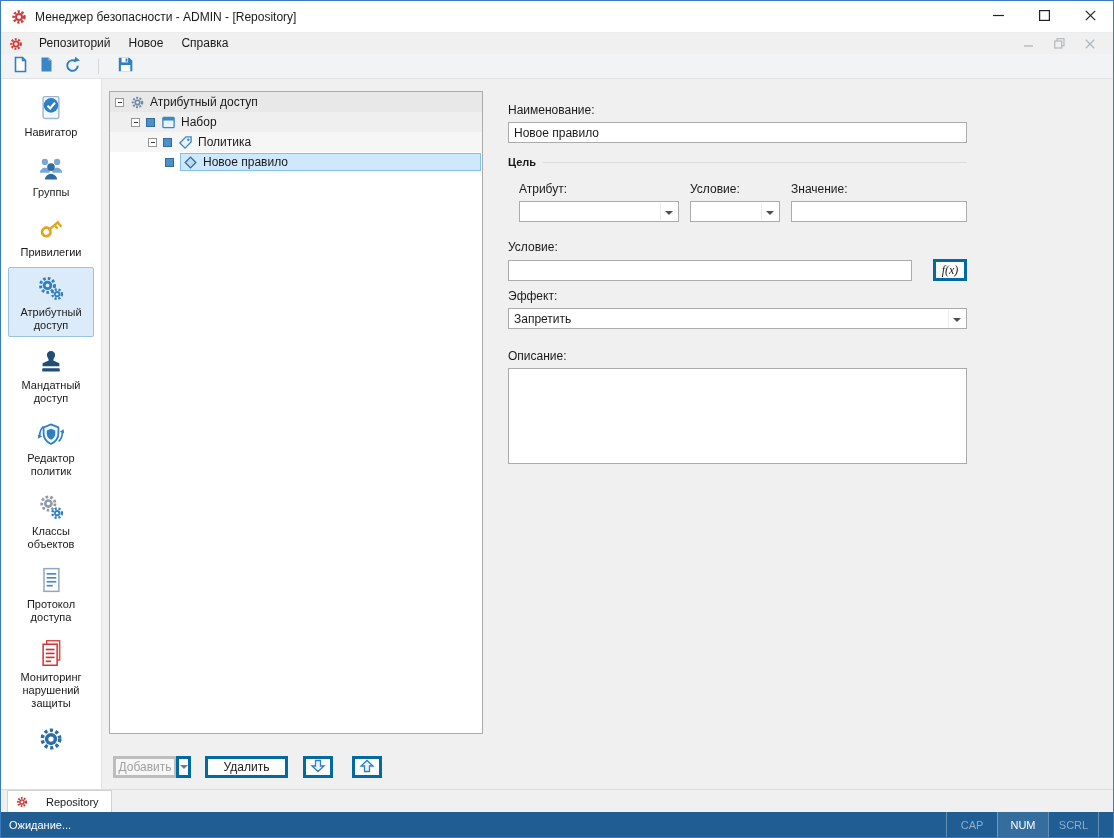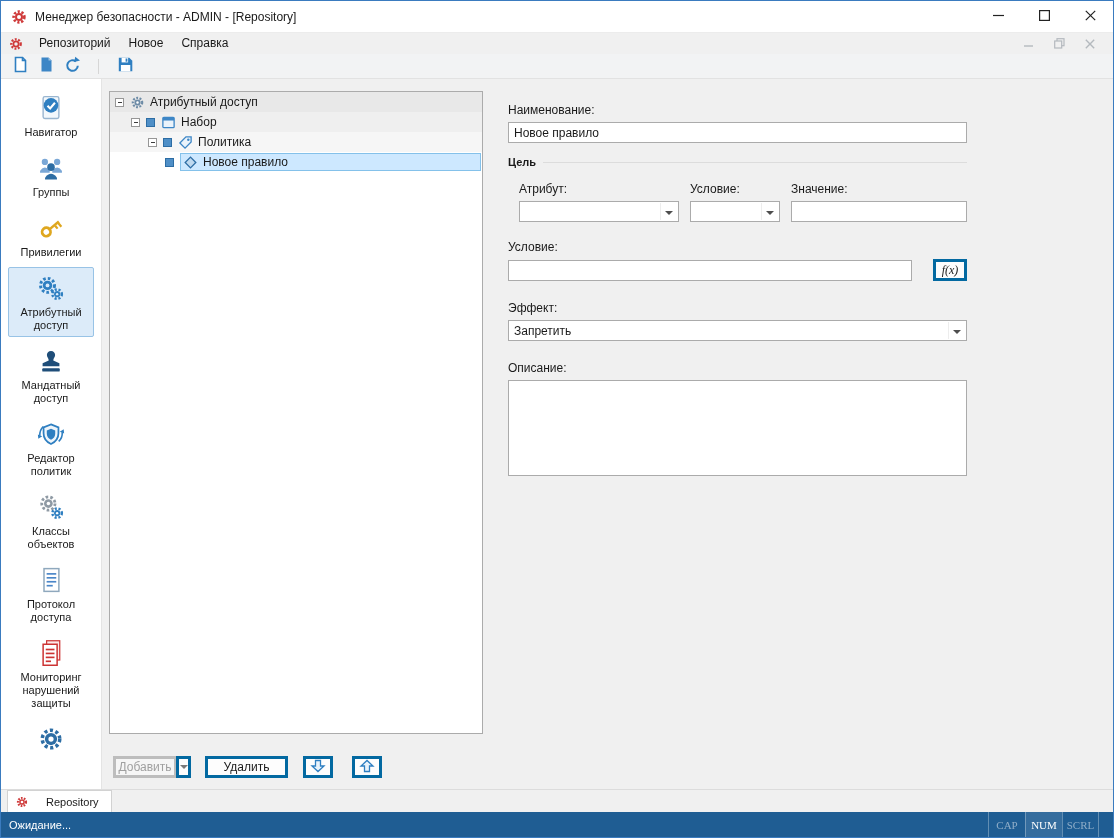--- a/index.html
+++ b/index.html
@@ -436,7 +436,7 @@
           </div>
         </div>
 
-        <div class="sect" style="margin-top:20px;">
+        <div class="sect" style="margin-top:8px;">
           <label class="form-label">Эффект:</label>
           <div class="combo">
             <span>Запретить</span>

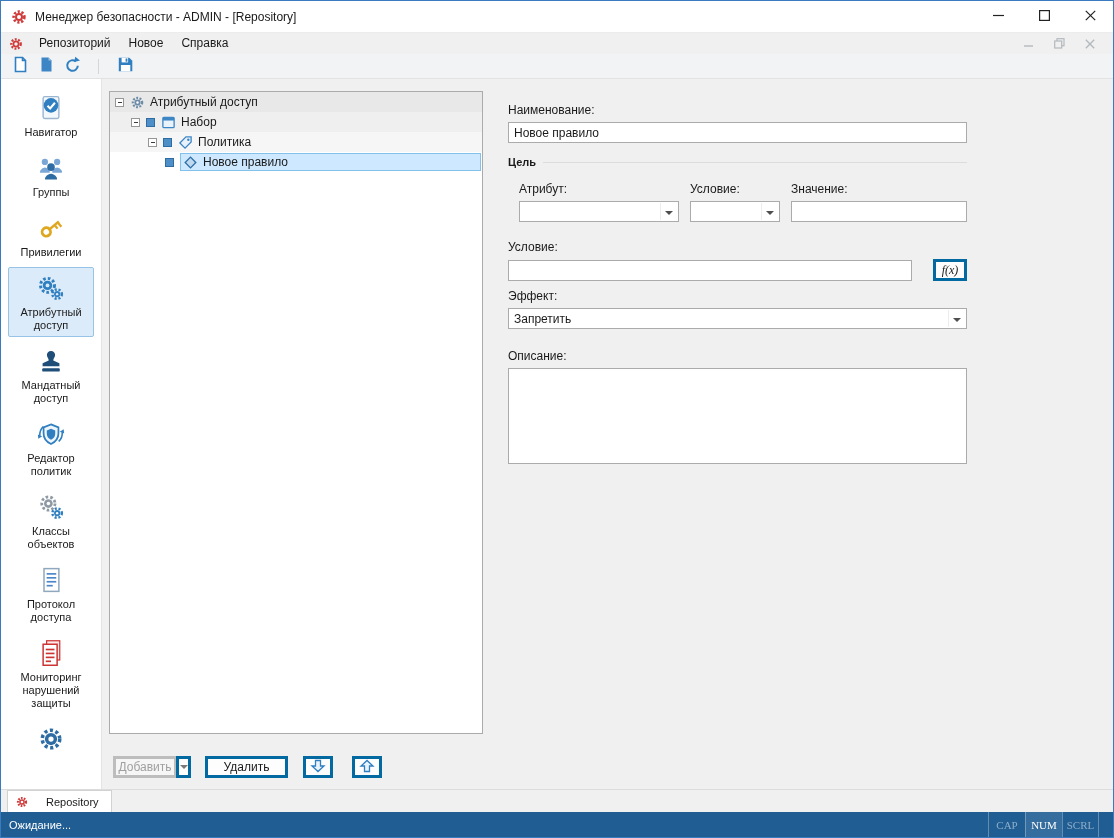--- a/index.html
+++ b/index.html
@@ -86,7 +86,7 @@
   .statusbar { height:25px; background:#1f5d93; color:#fff; display:flex; align-items:stretch; font-size:11px; flex:none; }
   .status-text { display:flex; align-items:center; padding-left:8px; }
   .status-indicators { margin-left:auto; display:flex; margin-right:14px; }
-  .status-ind { width:37px; display:flex; align-items:center; justify-content:center; border-left:1px solid rgba(255,255,255,0.30); color:#8fadc8;font-family:Liberation Serif, serif; }
+  .status-ind { width:51px; display:flex; align-items:center; justify-content:center; border-left:1px solid rgba(255,255,255,0.30); color:#8fadc8; }
   .status-ind:last-child { border-right:1px solid rgba(255,255,255,0.30); }
   .status-ind.active { color:#fff; background:rgba(255,255,255,0.10); }
 </style>

